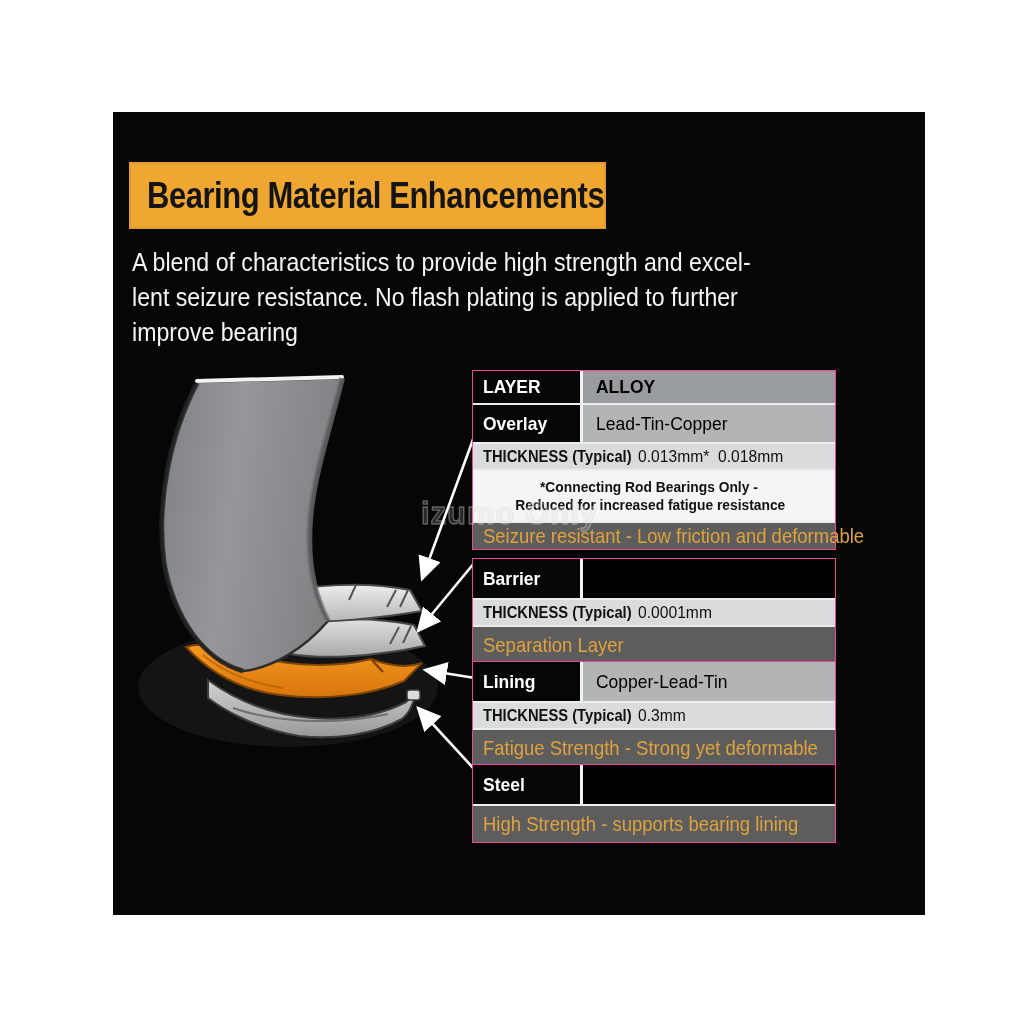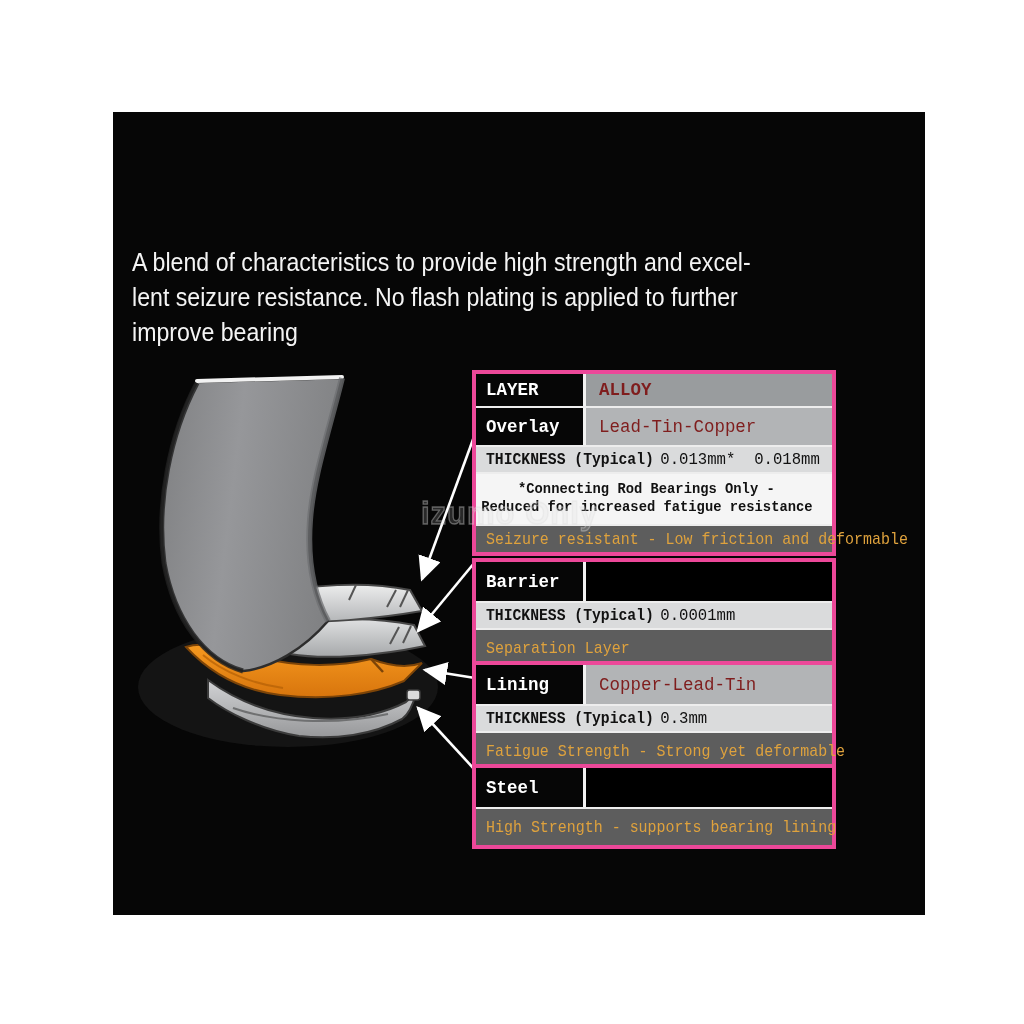--- a/index.html
+++ b/index.html
@@ -70,6 +70,9 @@
 <div class="canvas">
   <div class="panel">
 
+    <div class="title-bar">
+      <span class="tx">Bearing Material Enhancements</span>
+    </div>
 
     <div class="intro">
       <div>A blend of characteristics to provide high strength and excel-</div>

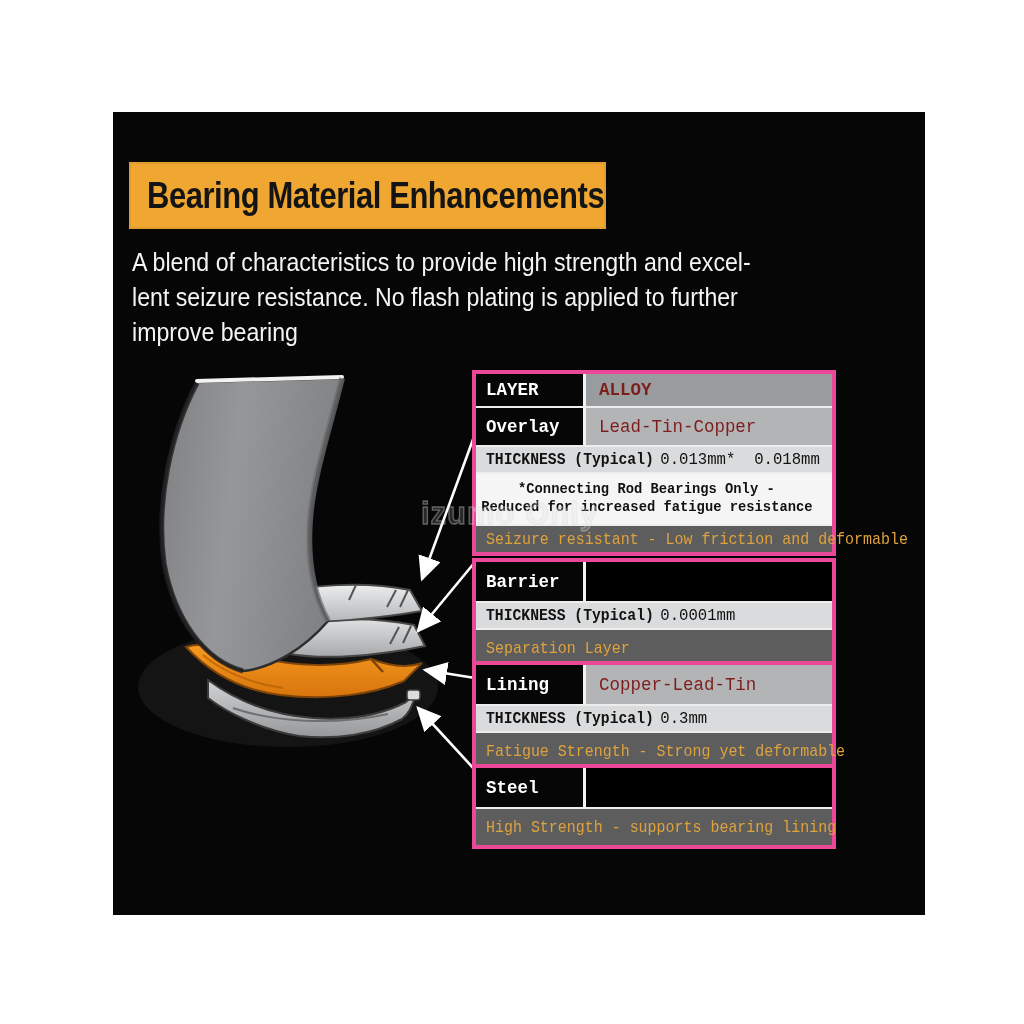--- a/index.html
+++ b/index.html
@@ -29,9 +29,8 @@
   
   .tbl{position:absolute;left:0;top:0;width:812px;height:803px;z-index:2;}
   .sec{
-    position:absolute;left:359px;width:364px;border:4px solid #ec4899;background:#000;
+    position:absolute;left:359px;width:364px;border:1px solid #ec4899;background:#000;
     box-sizing:border-box;
-    font-family:Liberation Mono, monospace;
   }
   .row{display:flex;align-items:center;box-sizing:border-box;}
   .row + .row{border-top:2px solid #ededed;}

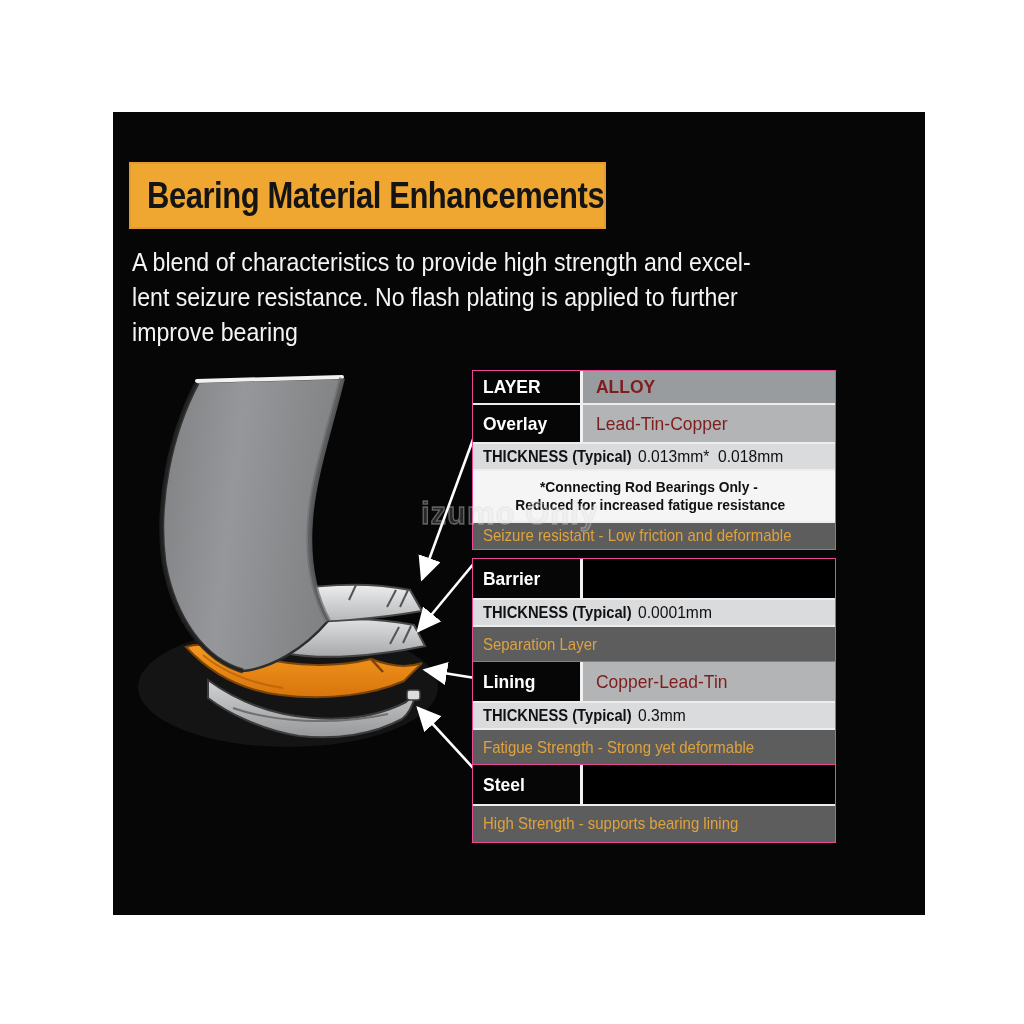--- a/index.html
+++ b/index.html
@@ -41,7 +41,7 @@
     width:110px;background:#060606;color:#ffffff;font-weight:bold;font-size:19px;
     padding-left:10px;border-right:3px solid #f2f2f2;
   }
-  .cell.value{flex:1;background:#b2b4b6;color:#7f1d1d;font-size:19px;padding-left:13px;}
+  .cell.value{flex:1;background:#b2b4b6;color:#000000;font-size:19px;padding-left:13px;}
   .head .cell.value{background:#999c9e;font-weight:bold;}
   .cell .tx,.thick .tx,.benefit .tx,.note .tx{
     transform:scaleX(0.92);transform-origin:0 50%;white-space:pre;display:inline-block;

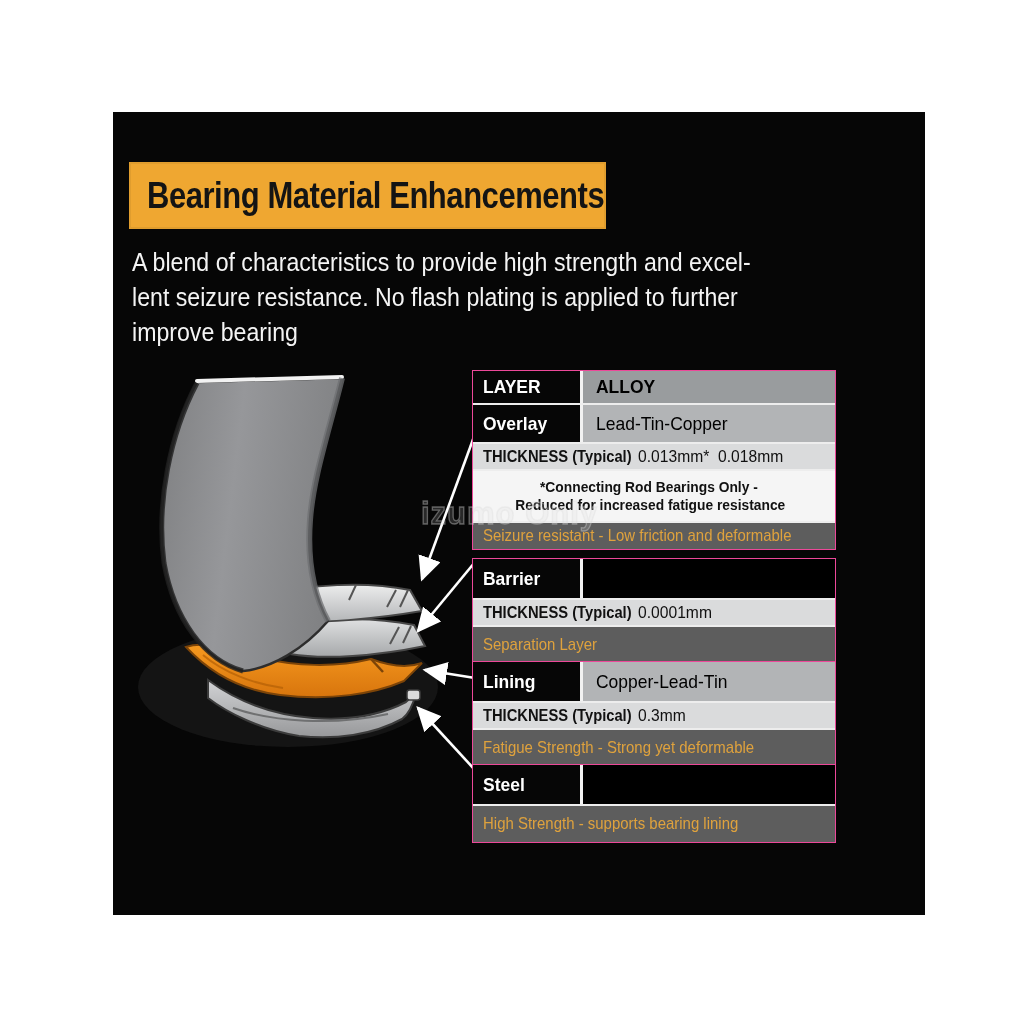--- a/index.html
+++ b/index.html
@@ -53,7 +53,7 @@
         flex-direction:column;align-items:center;justify-content:center;}
   .note .tx{font-size:15px;font-weight:bold;line-height:18px;}
   .note .tx.ind{padding-left:9px;}
-  .benefit{background:#5d5d5d;color:#dfa23d;font-size:17px;padding-left:10px;}
+  .benefit{background:#5d5d5d;color:#dfa23d;font-size:21px;padding-left:10px;}
   .benefit .tx{transform:scaleX(0.88);}
   .h28{height:28px;} .h30{height:38px;text-align:center;}
   

